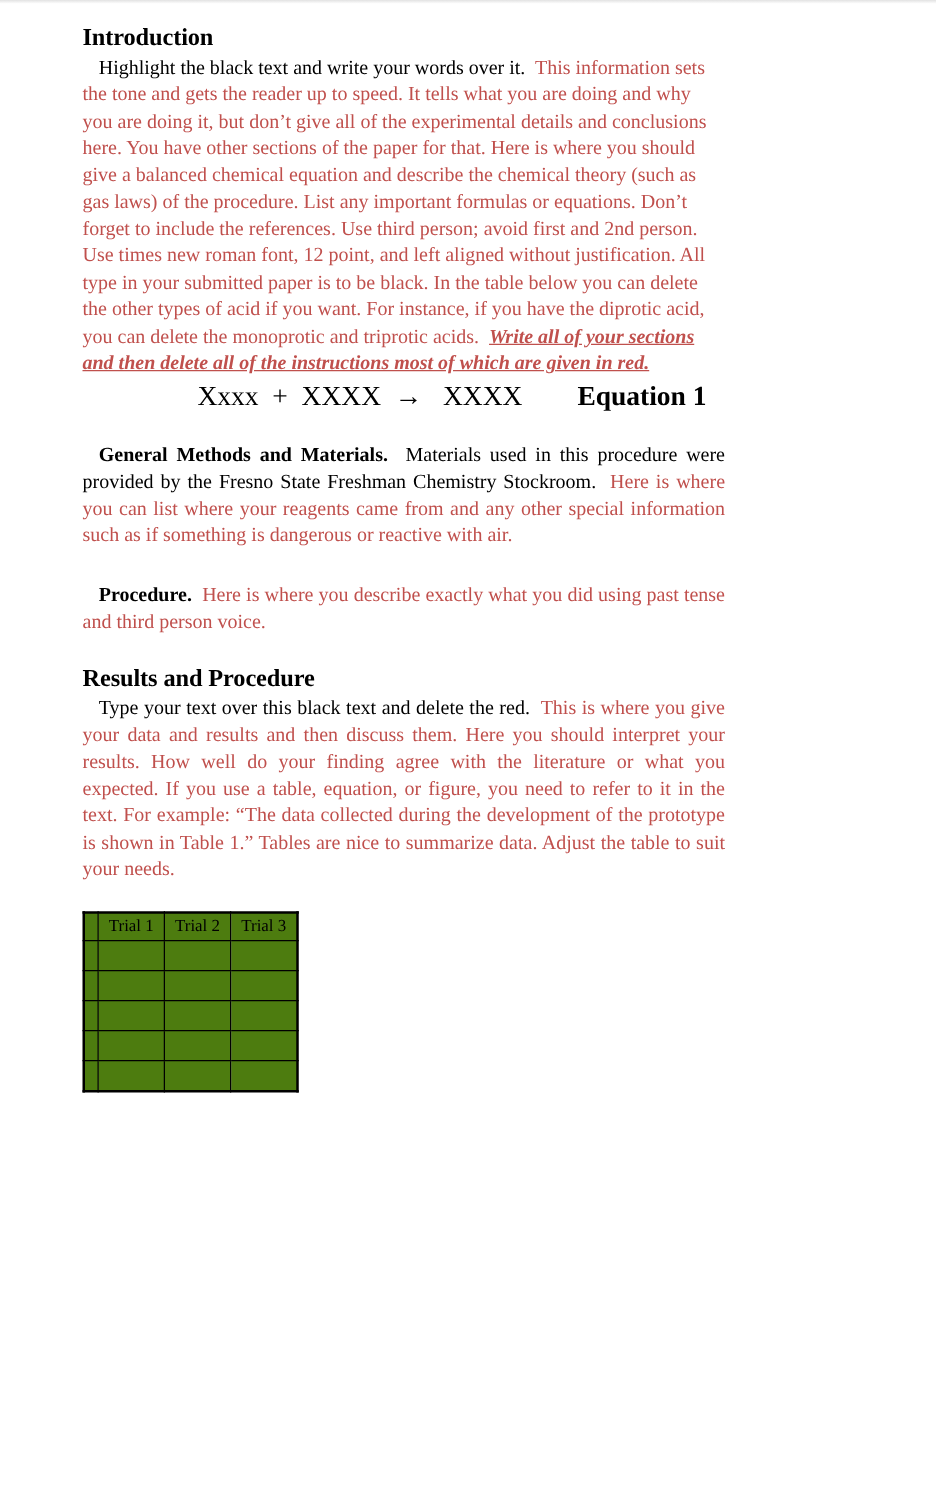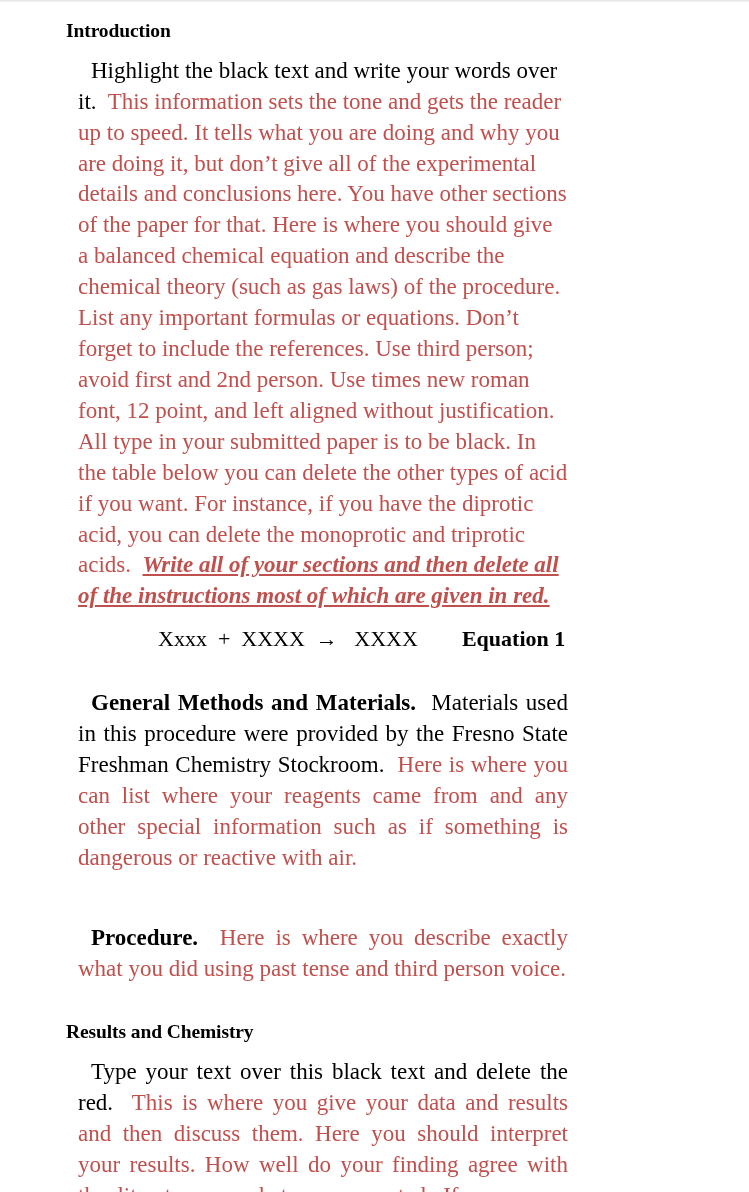--- a/index.html
+++ b/index.html
@@ -38,9 +38,9 @@
     letter-spacing: -0.1px;
   }
   .para {
-    font-size: 23px;
+    font-size: 16px;
     line-height: 1.345;
-    margin: 12px;
+    margin: 0;
     text-align: left;
     text-indent: 0;
     color: #000;

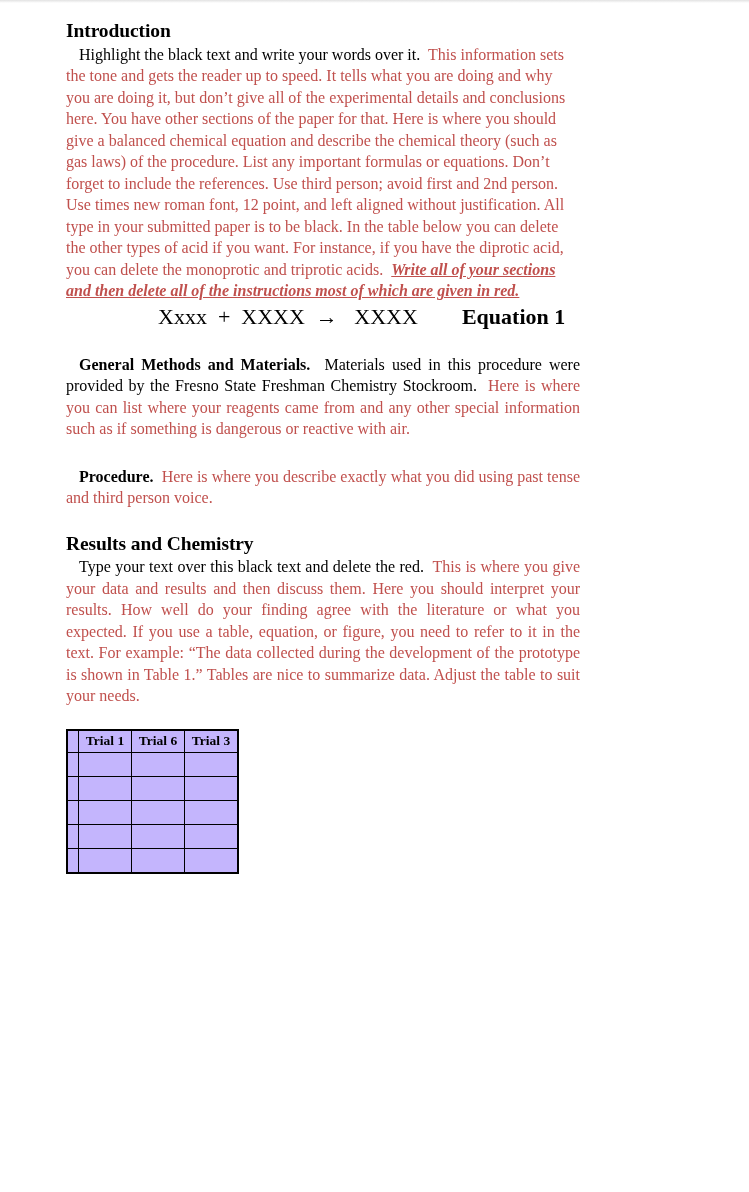--- a/index.html
+++ b/index.html
@@ -135,7 +135,7 @@
 
   <div class="spacer-md"></div>
 
-  <h2 class="heading">Results and Chemistry</h2>
+  <h2 class="heading">Results and Procedure</h2>
 
   <p class="para justify"><span class="indent"></span><span>Type your text over this black text and delete the red.</span><span>&nbsp; </span><span class="red">This is where you give your data and results and then discuss them.  Here you should interpret your results.  How well do your finding agree with the literature or what you expected.  If you use a table, equation, or figure, you need to refer to it in the text.  For example:  “The data collected during the development of the prototype is shown in Table 1.”  Tables are nice to summarize data.  Adjust the table to suit your needs.</span></p>
 

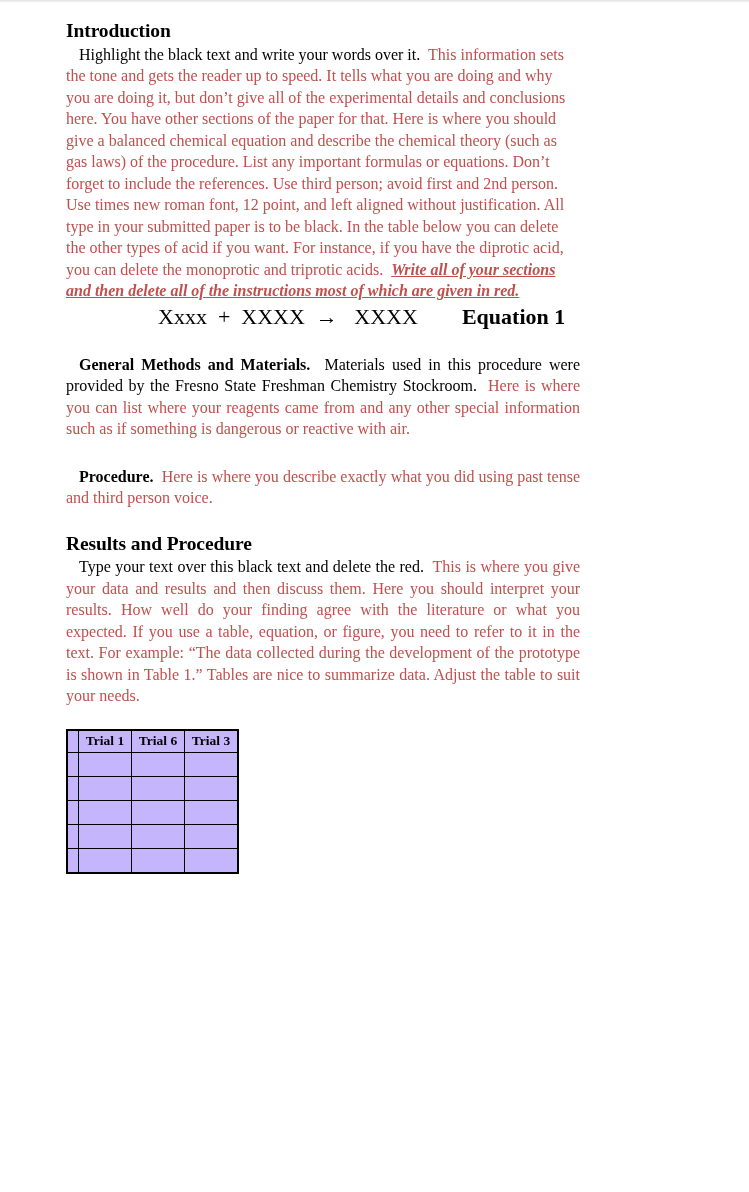--- a/index.html
+++ b/index.html
@@ -94,11 +94,11 @@
     height: 21px;
     padding: 0 3px;
     font-size: 13.5px;
-    font-weight: bold;
+    font-weight: normal;
     font-family: "Liberation Serif", "DejaVu Serif", serif;
     text-align: center;
     vertical-align: middle;
-    background: #c4b5fd;
+    background: #4d7c0f;
   }
   table.data-table th.col-blank, table.data-table td.col-blank {
     width: 10px;

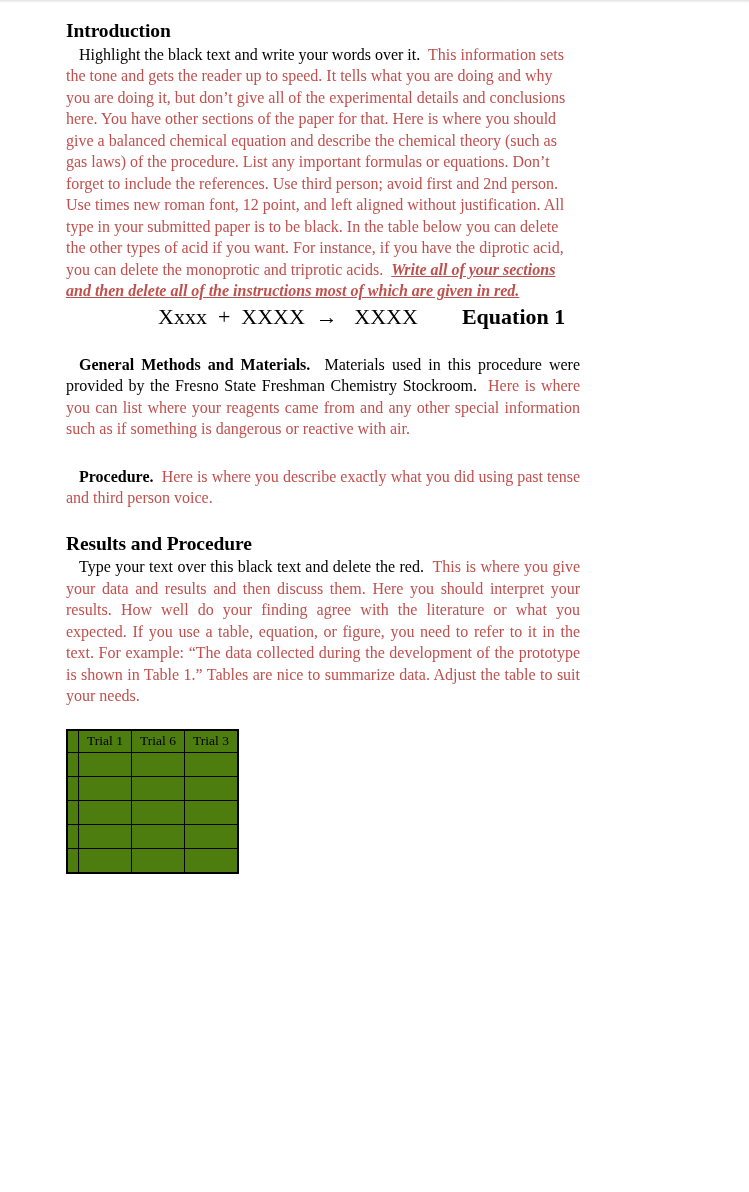--- a/index.html
+++ b/index.html
@@ -147,7 +147,7 @@
       <tr>
         <th class="col-blank"></th>
         <th class="col-trial">Trial 1</th>
-        <th class="col-trial">Trial 6</th>
+        <th class="col-trial">Trial 2</th>
         <th class="col-trial">Trial 3</th>
       </tr>
     </thead>

